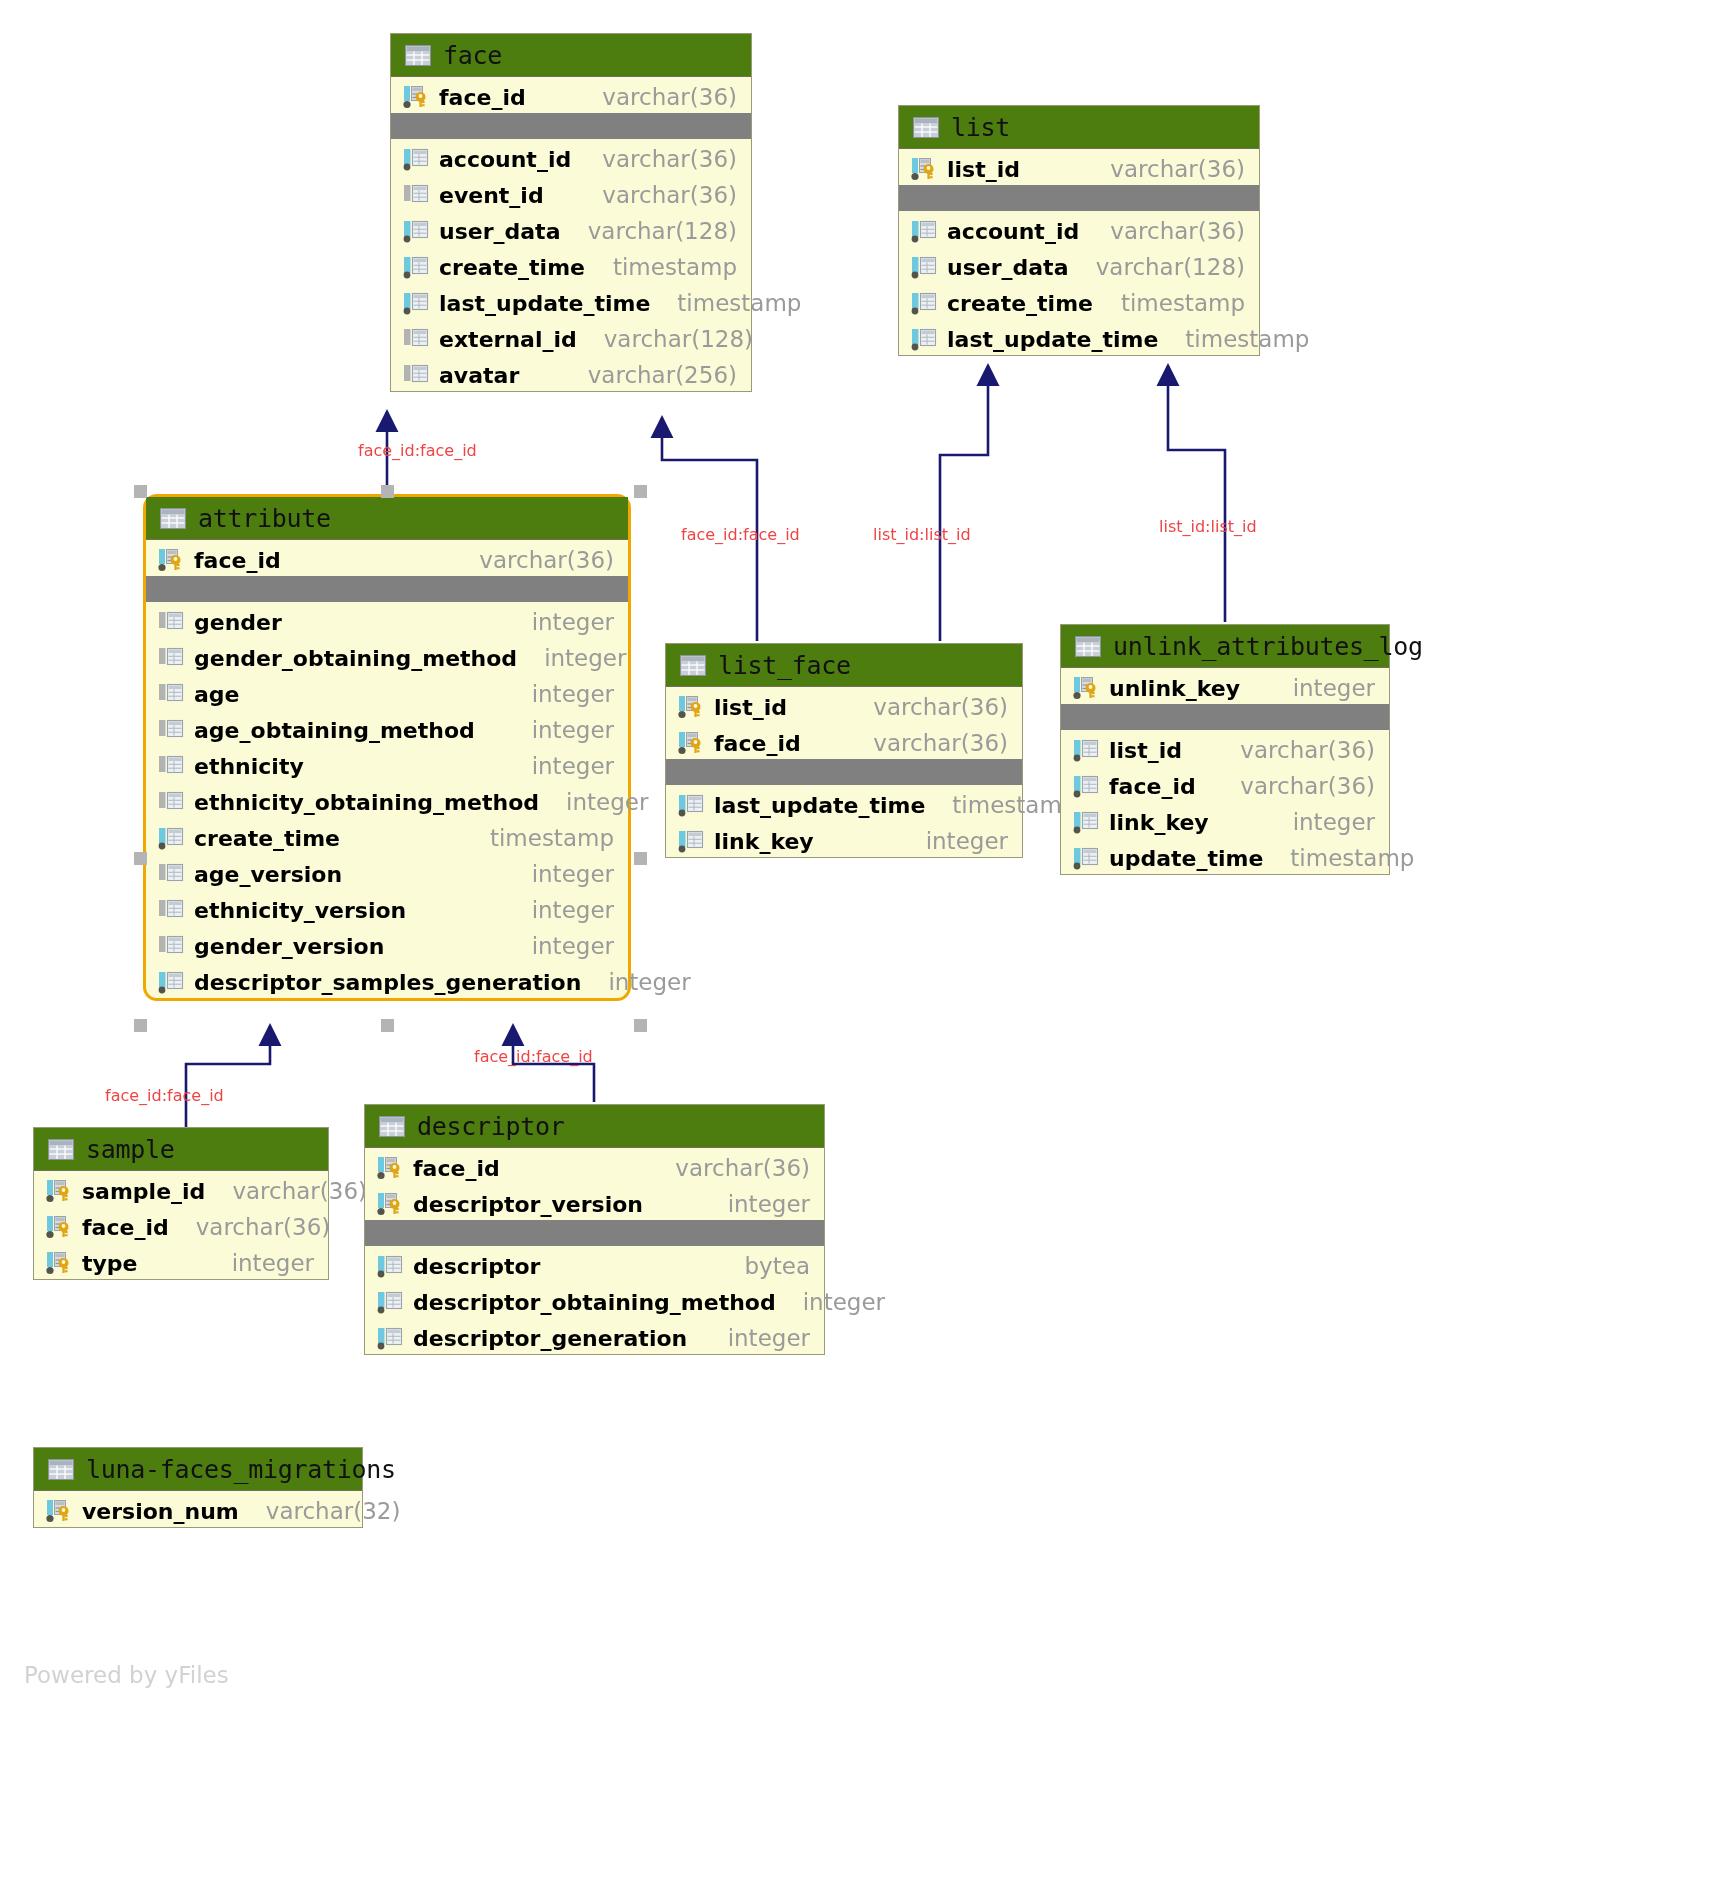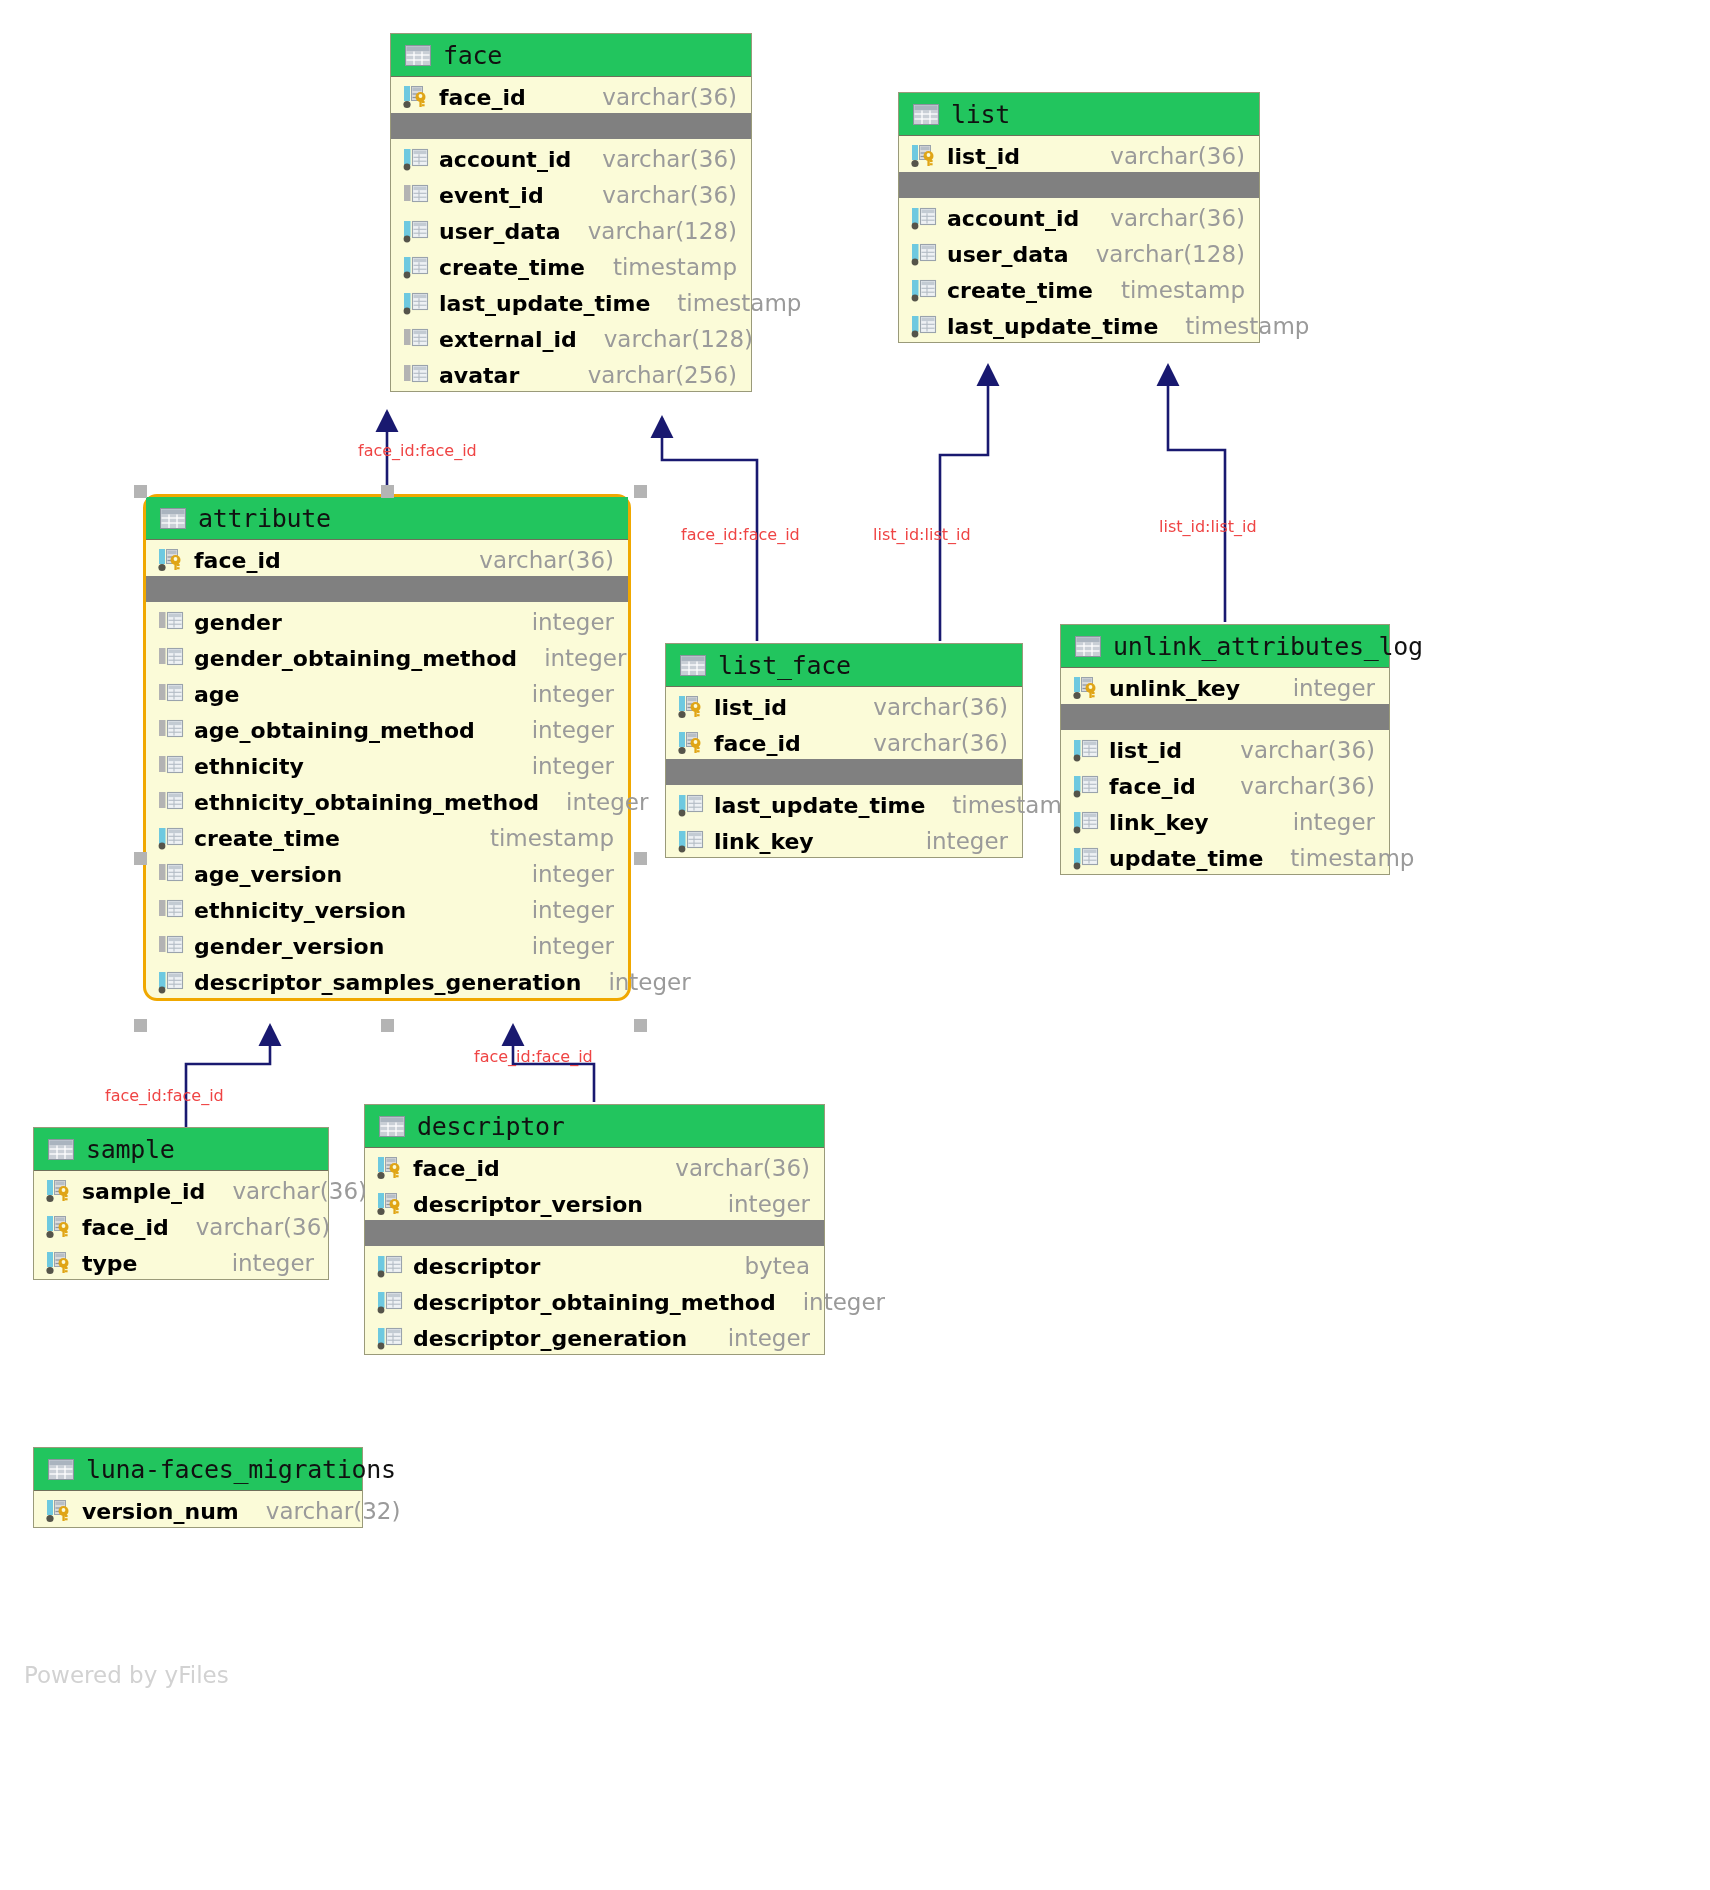--- a/index.html
+++ b/index.html
@@ -12,7 +12,7 @@
   .tbl{position:absolute;background:#fbfbd8;border:1px solid #9a9a7a;box-sizing:border-box;}
   .tbl.selected{border:3px solid #f0a800;}
 
-  .tbl-head{background:#22c55e;border-bottom:1px solid #6f6f5a;
+  .tbl-head{background:#4d7c0f;border-bottom:1px solid #6f6f5a;
             display:flex;align-items:center;gap:12px;padding:7px 14px;height:43px;box-sizing:border-box;}
   .tbl-title{font-family:"DejaVu Sans Mono","Liberation Mono",monospace;
              font-size:25px;color:#111;letter-spacing:-0.3px;white-space:nowrap;}

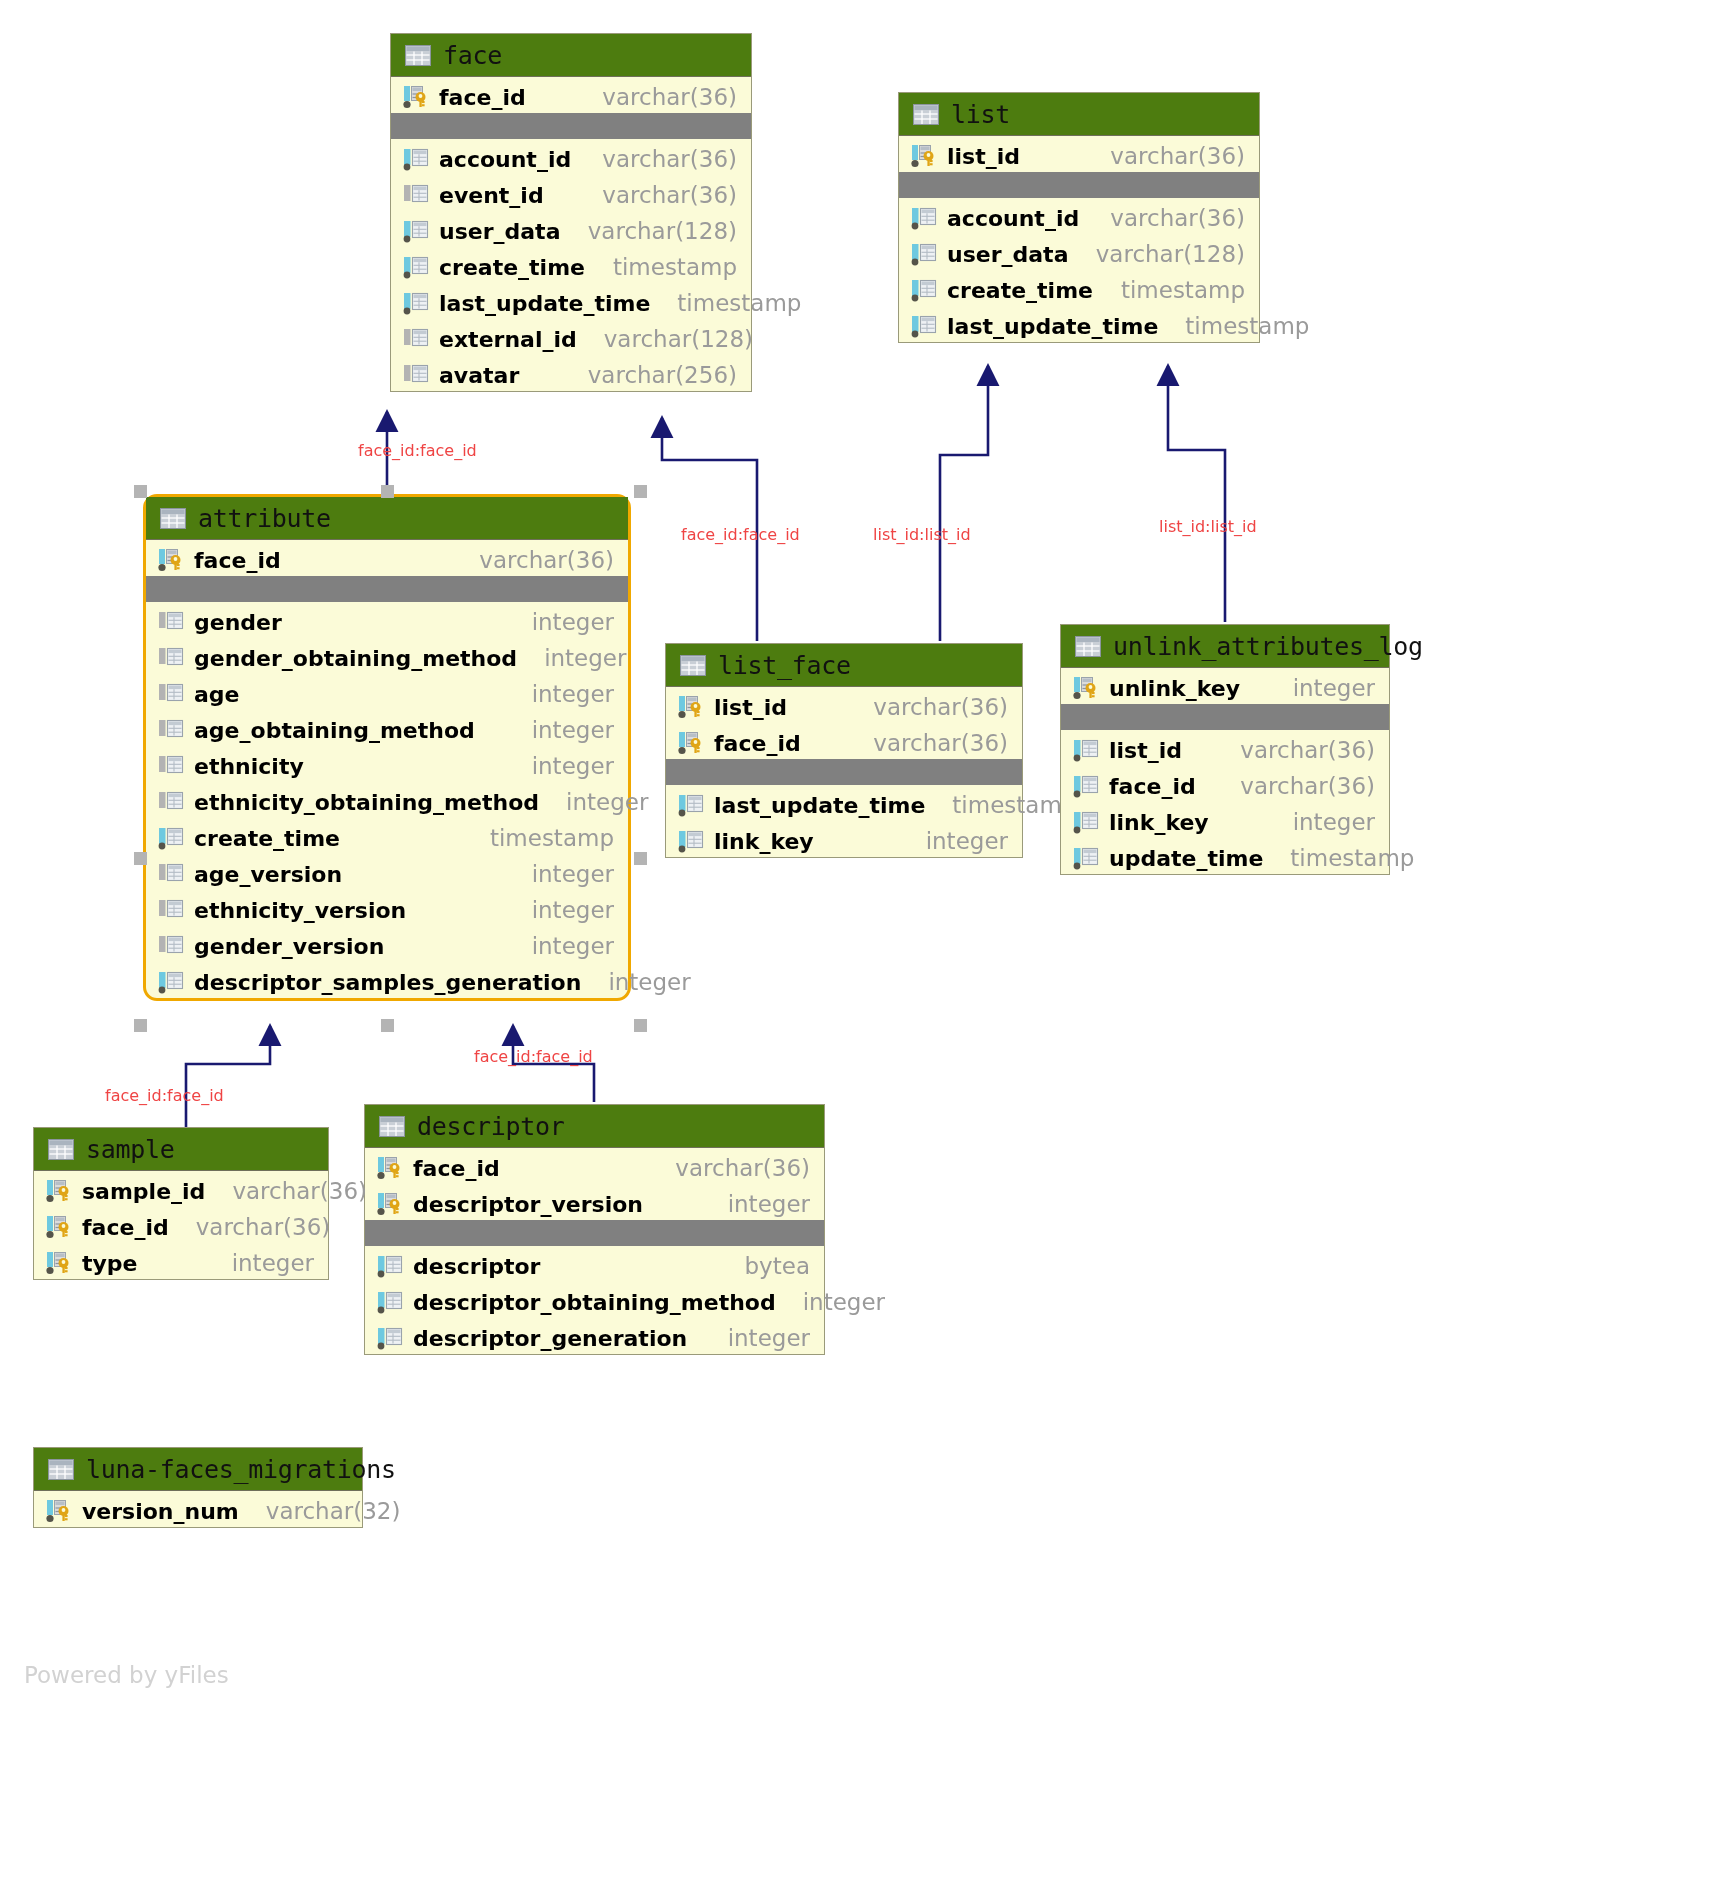--- a/index.html
+++ b/index.html
@@ -209,7 +209,7 @@
           <span class="ty">varchar(256)</span>
         </div>
       </div>
-      <div class="tbl" style="left: 898px; top: 92px; width: 362px;">
+      <div class="tbl" style="left: 898px; top: 105px; width: 362px;">
         <div class="tbl-head">
           <svg class="grid-icon" viewBox="0 0 26 21">
             <rect x="0.5" y="0.5" width="25" height="20" fill="#c9cfd6" stroke="#8b949e"></rect>

